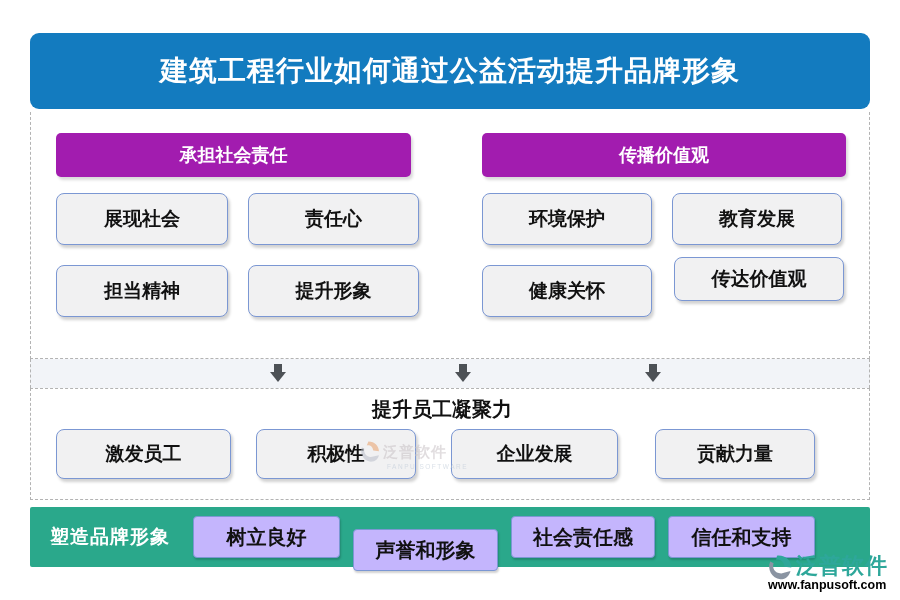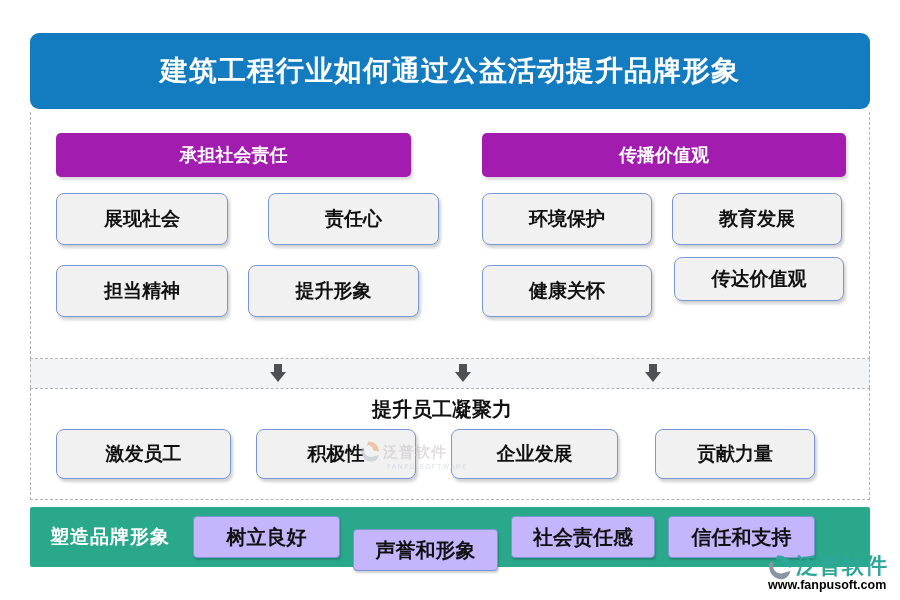--- a/index.html
+++ b/index.html
@@ -109,7 +109,7 @@
 
   <div class="abs sec-header" style="left:25px;top:21px;width:355px;height:44px;">承担社会责任</div>
   <div class="abs box" style="left:25px;top:81px;width:172px;height:52px;">展现社会</div>
-  <div class="abs box" style="left:217px;top:81px;width:171px;height:52px;margin-left:20px;">责任心</div>
+  <div class="abs box" style="left:217px;top:81px;width:171px;height:52px;">责任心</div>
   <div class="abs box" style="left:25px;top:153px;width:172px;height:52px;">担当精神</div>
   <div class="abs box" style="left:217px;top:153px;width:171px;height:52px;">提升形象</div>
 

